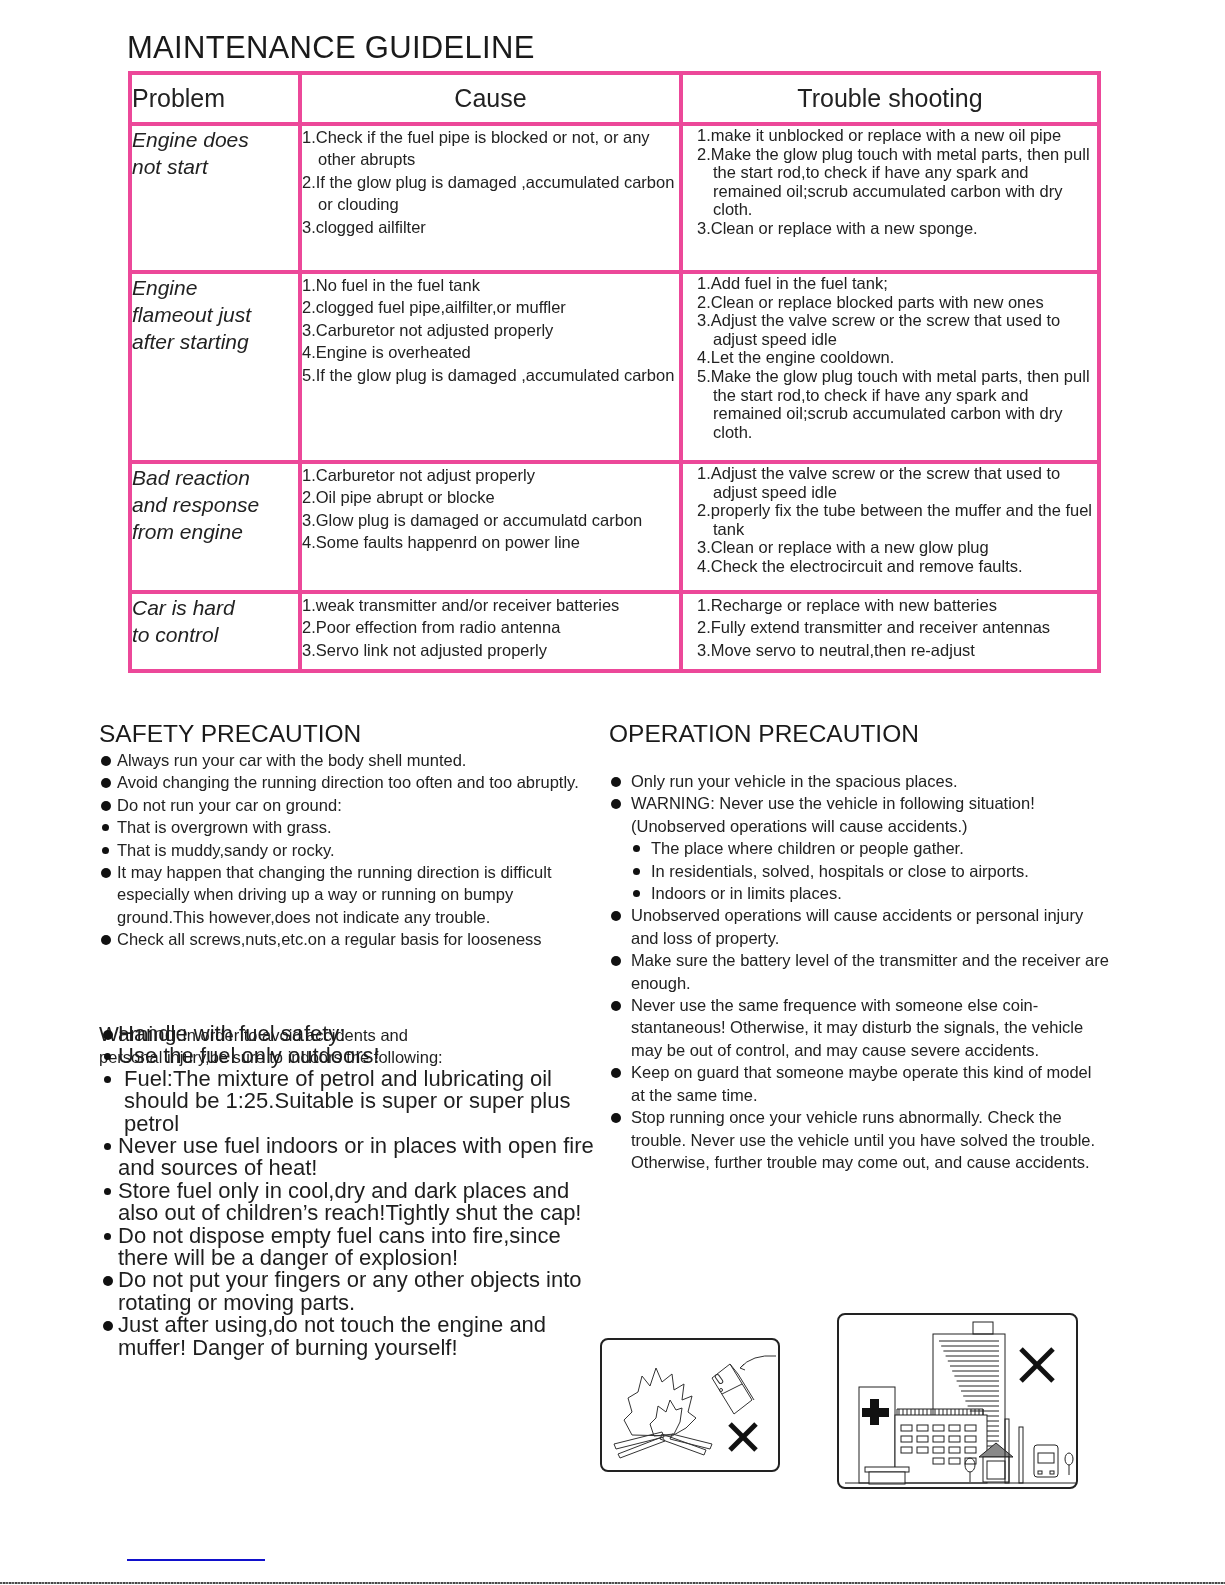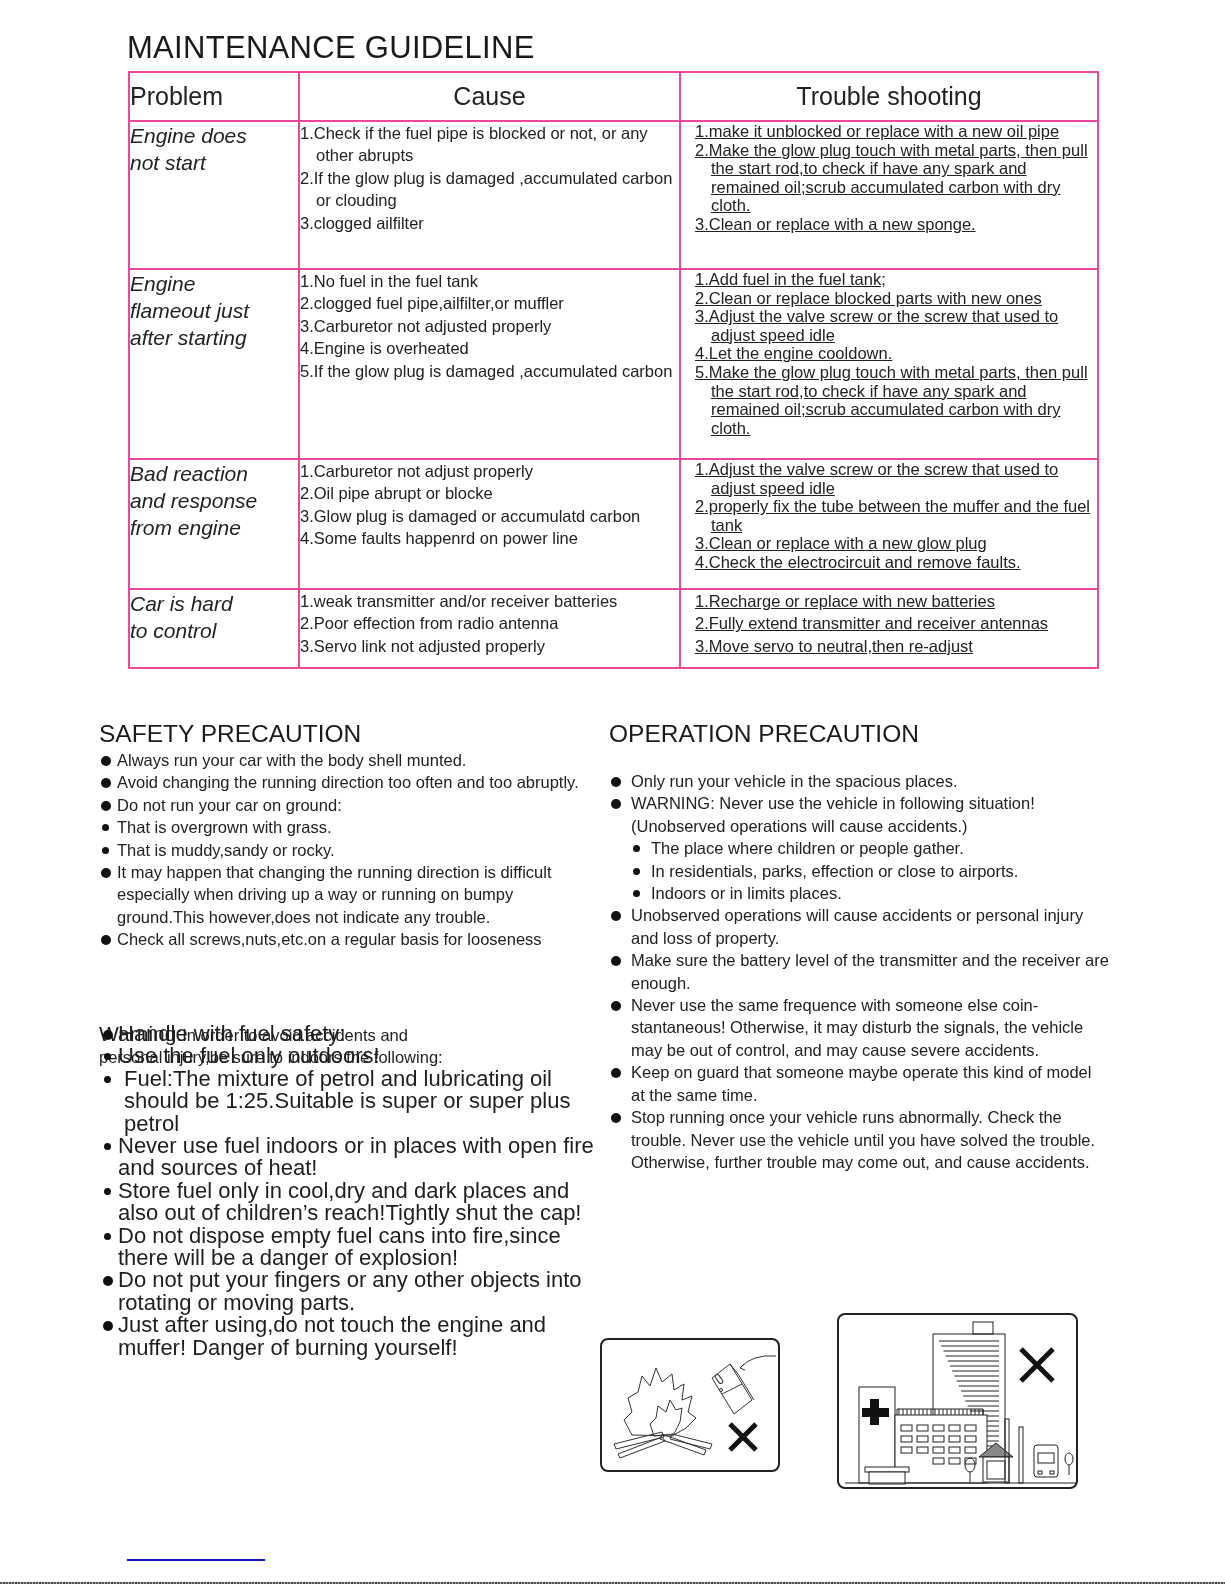--- a/index.html
+++ b/index.html
@@ -16,7 +16,7 @@
       border-collapse: collapse; table-layout: fixed;
     }
     table.guide th, table.guide td {
-      border: 2px solid #ec4899; vertical-align: top; padding: 0;
+      border: 4px solid #ec4899; vertical-align: top; padding: 0;
     }
     table.guide th {
       font-weight: normal; font-size: 25px; height: 47px; vertical-align: middle; color: #222;

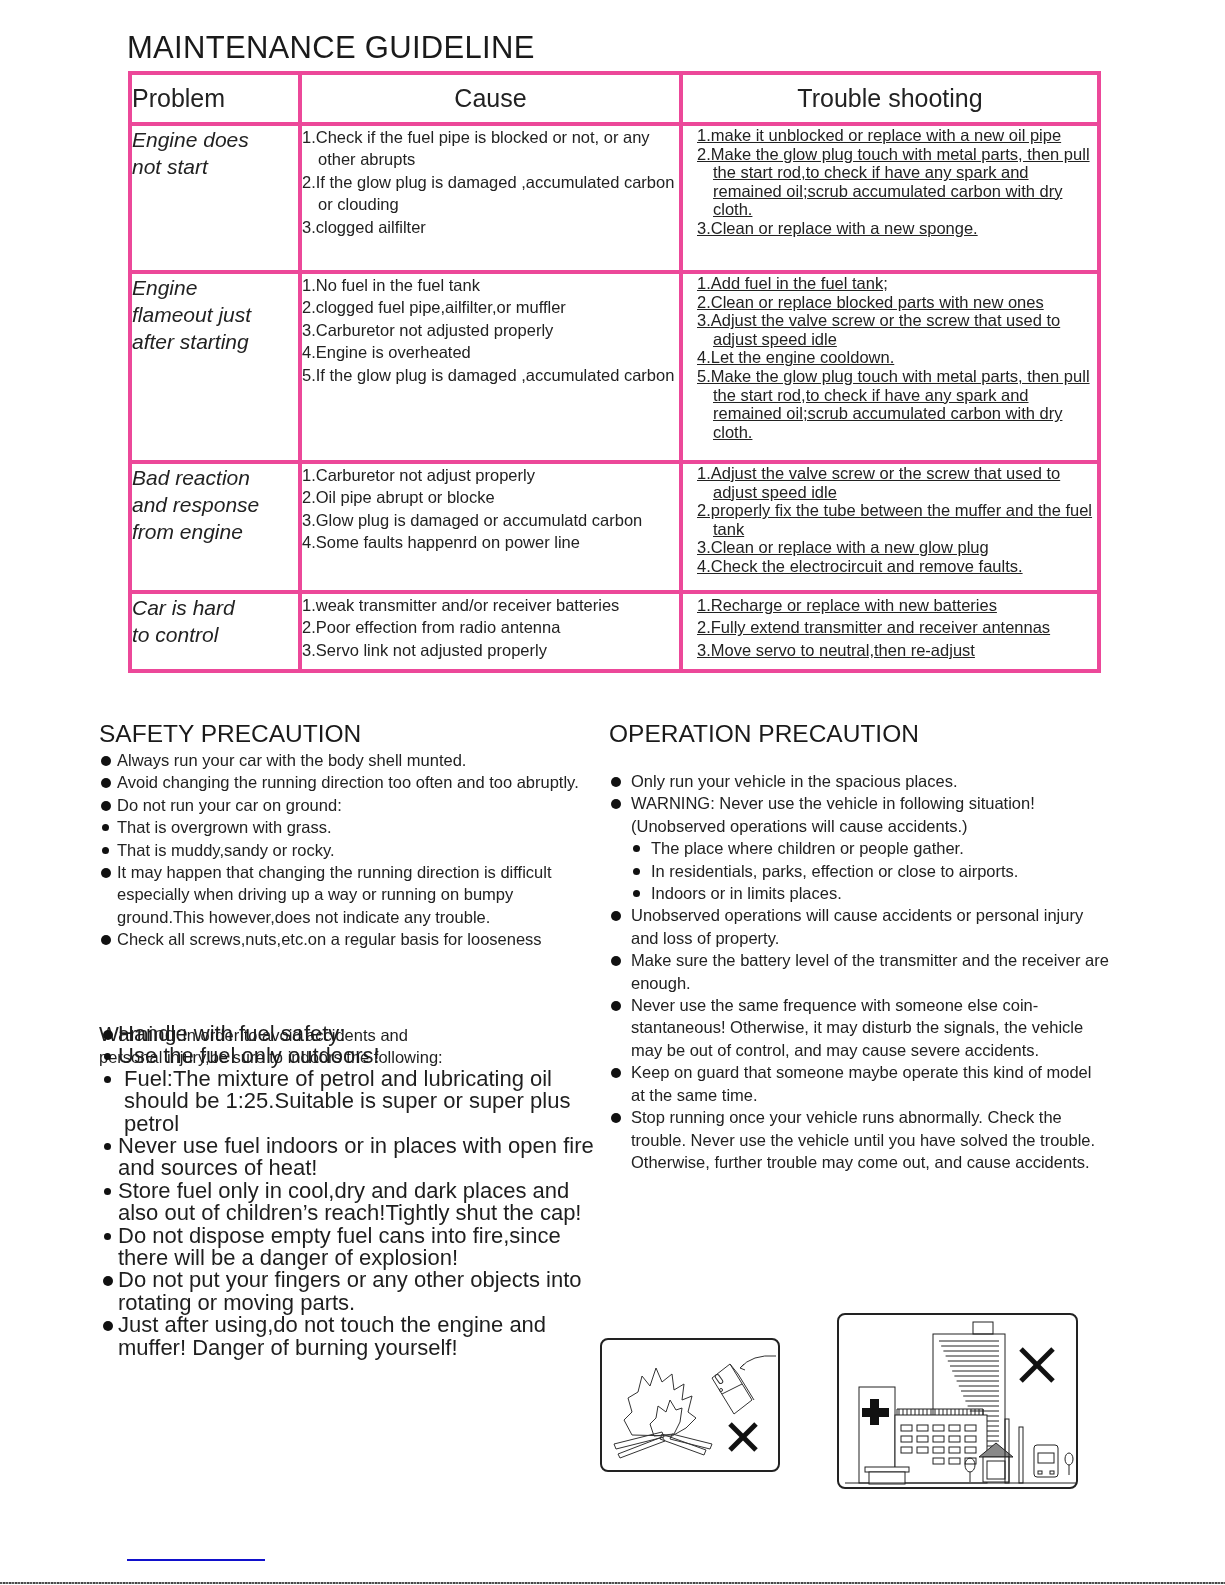--- a/index.html
+++ b/index.html
@@ -28,7 +28,7 @@
     }
     td.problem div { white-space: pre-line; }
     td.cell { padding: 9px 0 6px 14px; font-size: 16.5px; line-height: 22.4px; color: #222; }
-    td.cell.fix { padding-left: 14px; line-height: 18.6px; text-decoration: underline; }
+    td.cell.fix { padding-left: 14px; line-height: 18.6px; }
     .li { padding-left: 16px; text-indent: -16px; }
     .cell.loose .li { line-height: 22.4px; }
     .row1 { height: 148px; }

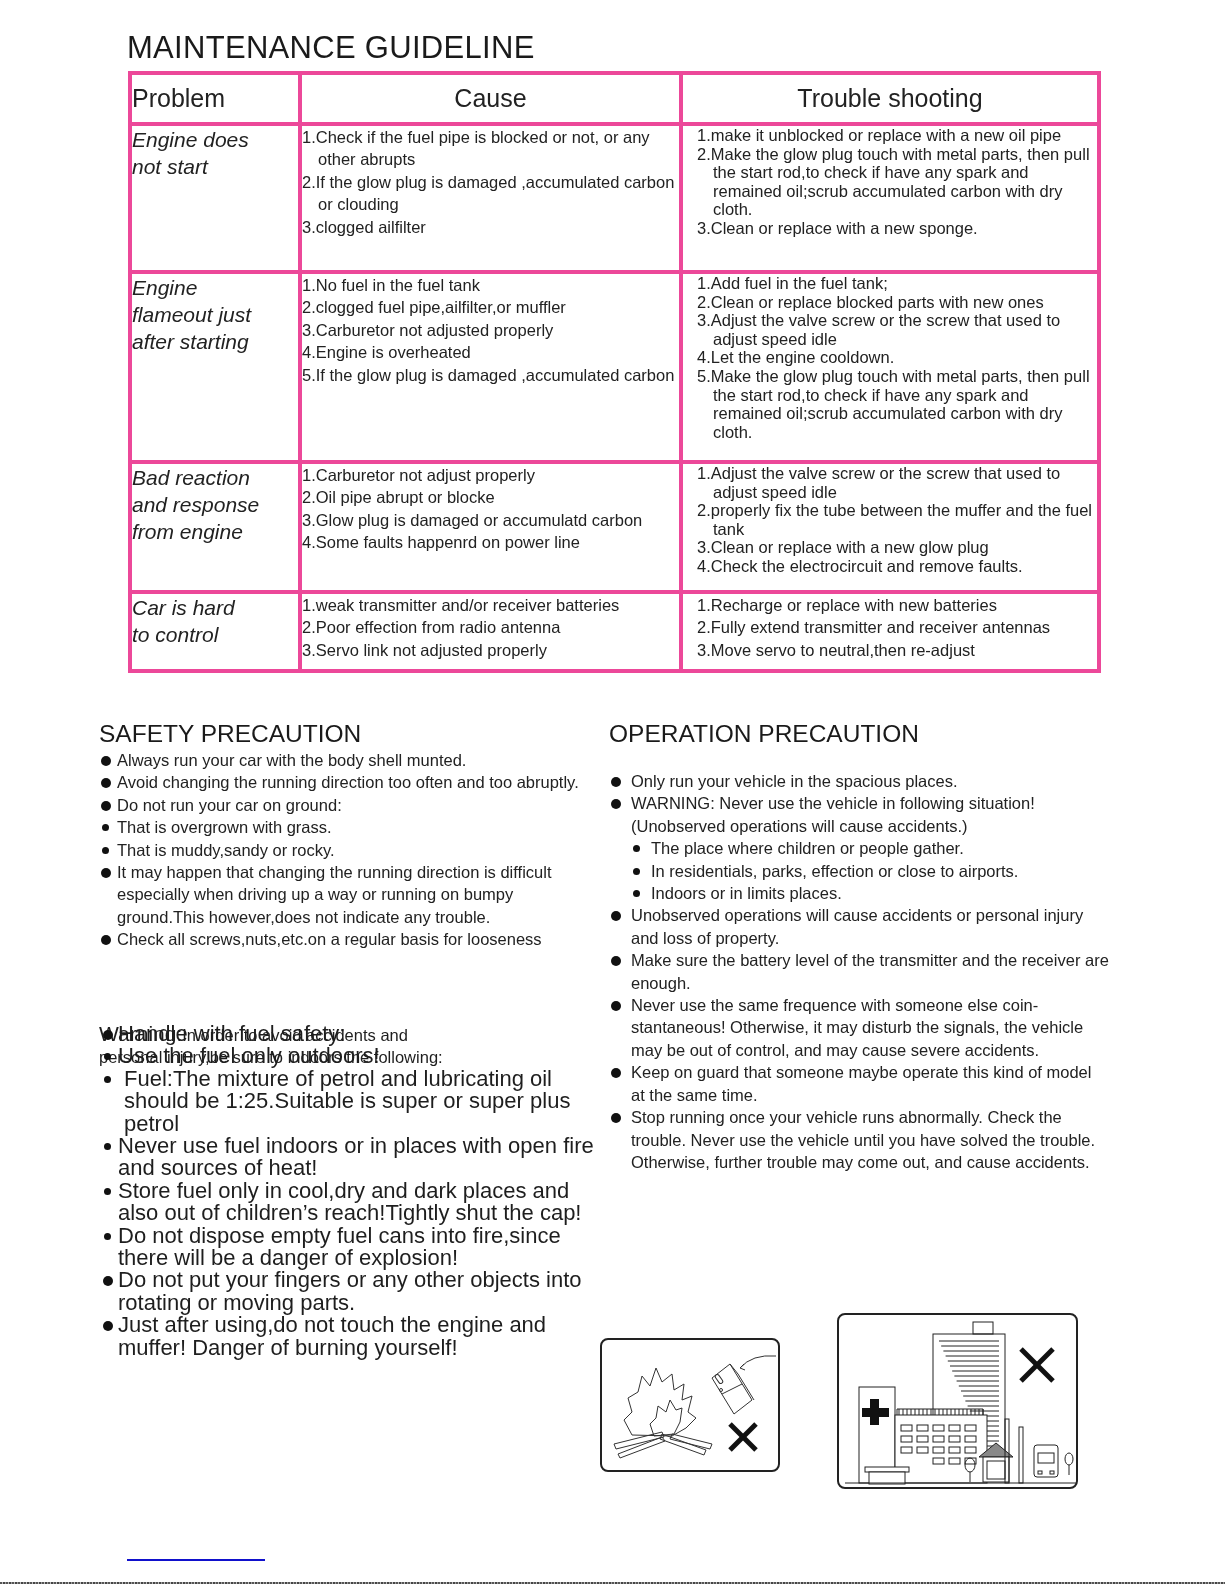--- a/index.html
+++ b/index.html
@@ -198,7 +198,7 @@
       <div class="bul">Only run your vehicle in the spacious places.</div>
       <div class="bul">WARNING: Never use the vehicle in following situation! (Unobserved operations will cause accidents.)</div>
       <div class="bul sub">The place where children or people gather.</div>
-      <div class="bul sub">In residentials, parks, effection or close to airports.</div>
+      <div class="bul sub">In residentials, solved, hospitals or close to airports.</div>
       <div class="bul sub">Indoors or in limits places.</div>
       <div class="bul">Unobserved operations will cause accidents or personal injury and loss of property.</div>
       <div class="bul">Make sure the battery level of the transmitter and the receiver are enough.</div>

